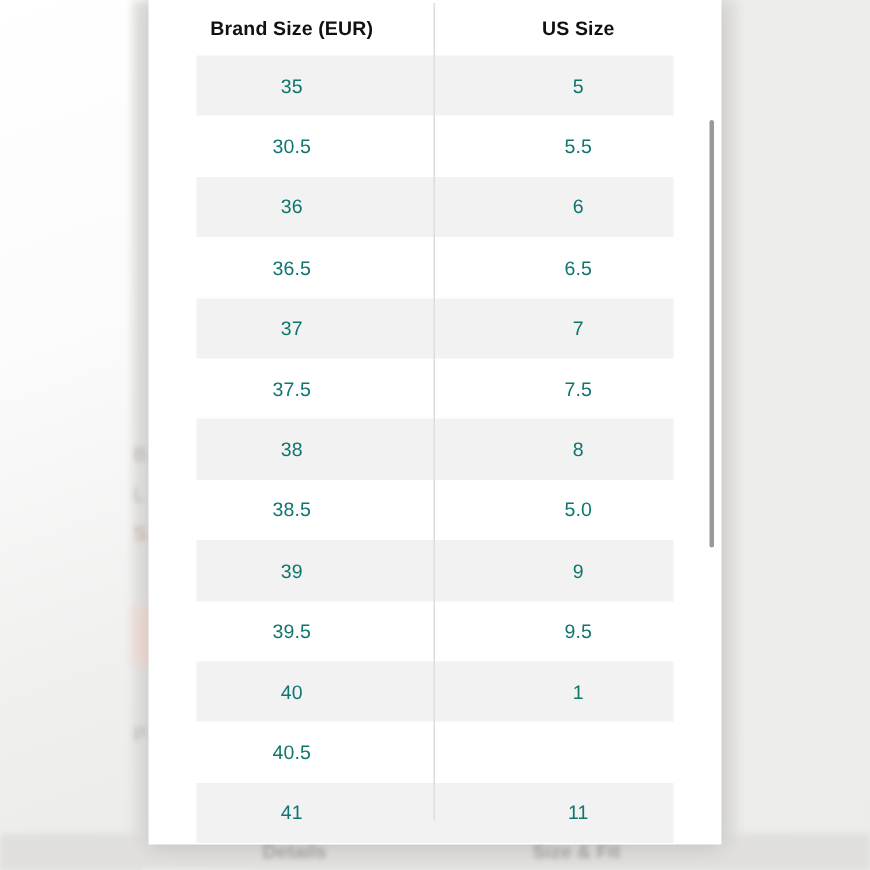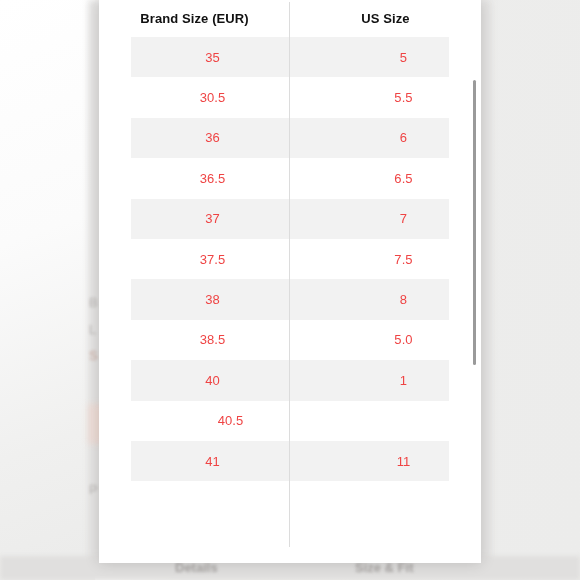--- a/index.html
+++ b/index.html
@@ -134,12 +134,11 @@
   }
   .td {
     font-size: 13px;
-    color: #ef4444;
+    color: #0f766e;
     text-align: center;
     position: relative;
     z-index: 2;
     letter-spacing: .1px;
-    padding-left: 36px;
   }
 
   .divider {

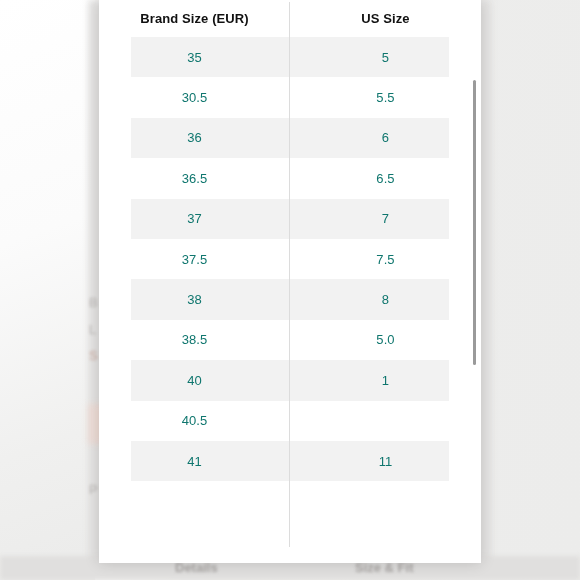--- a/index.html
+++ b/index.html
@@ -234,6 +234,10 @@
         <div class="td col-b">5.0</div>
       </div>
       <div class="row striped">
+        <div class="td col-a">39</div>
+        <div class="td col-b">9</div>
+      </div>
+      <div class="row striped">
         <div class="td col-a">40</div>
         <div class="td col-b">1</div>
       </div>

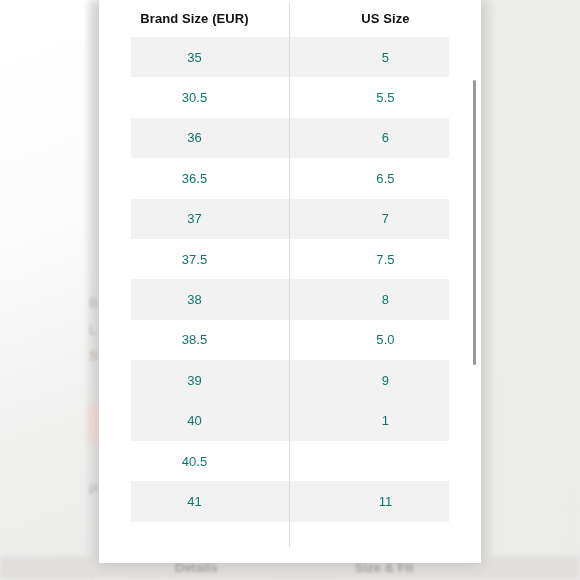--- a/index.html
+++ b/index.html
@@ -237,6 +237,10 @@
         <div class="td col-a">39</div>
         <div class="td col-b">9</div>
       </div>
+      <div class="row">
+        <div class="td col-a">39.5</div>
+        <div class="td col-b">9.5</div>
+      </div>
       <div class="row striped">
         <div class="td col-a">40</div>
         <div class="td col-b">1</div>

